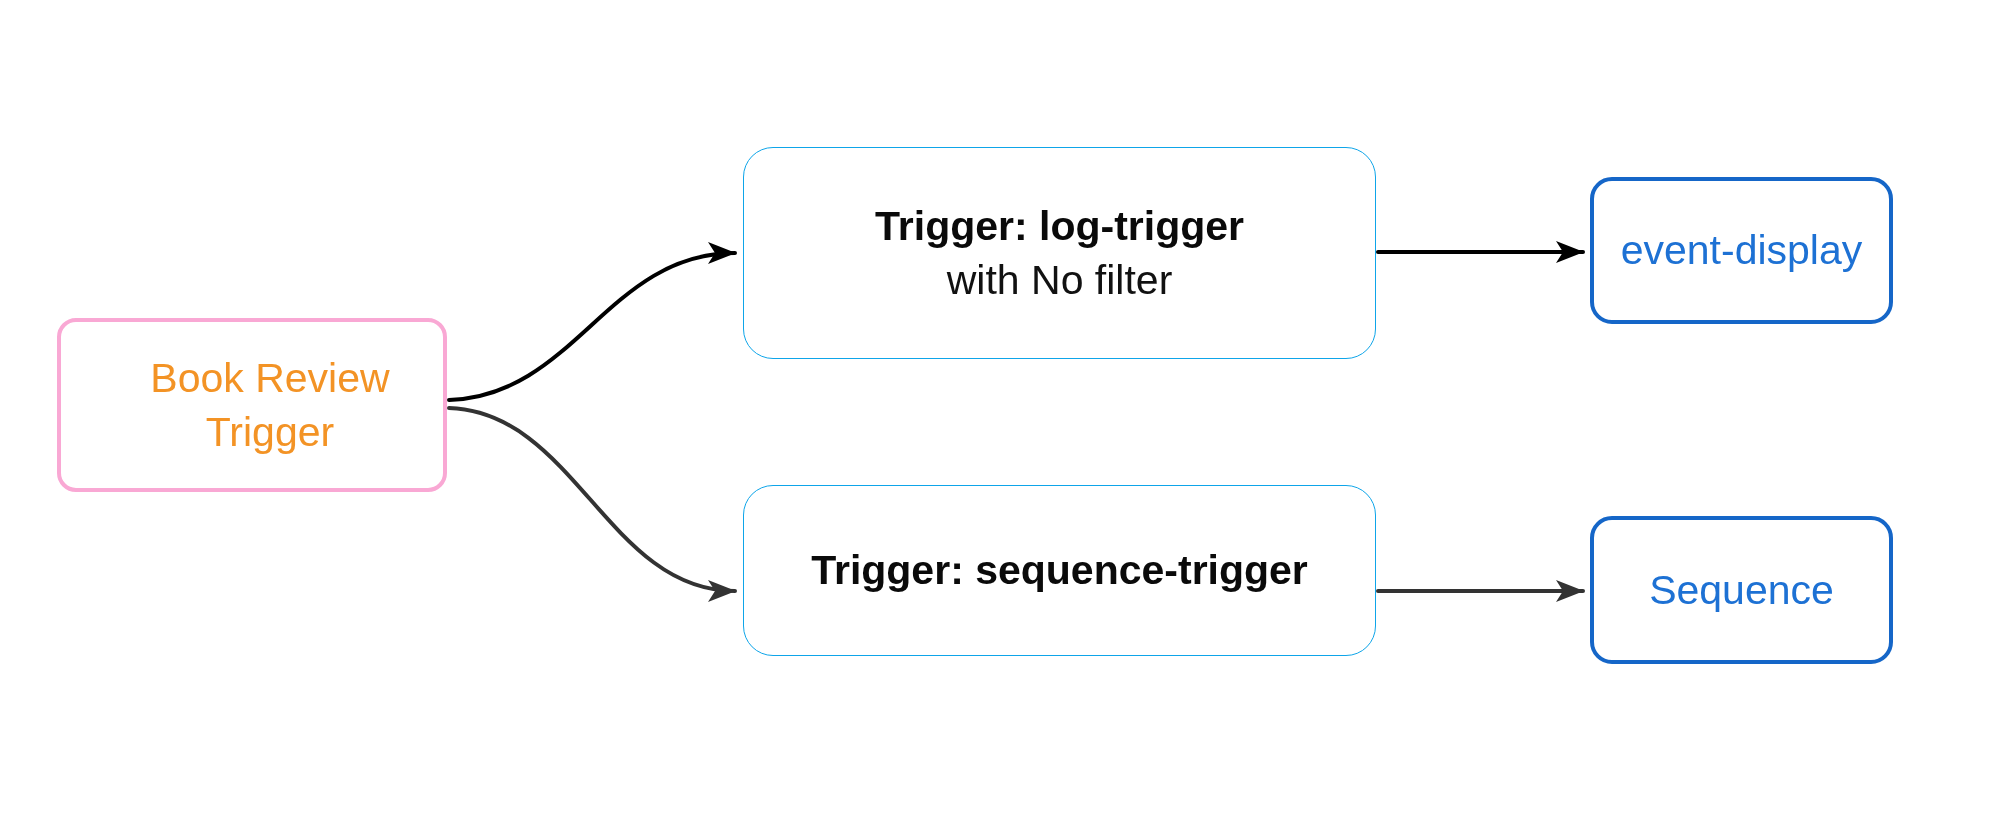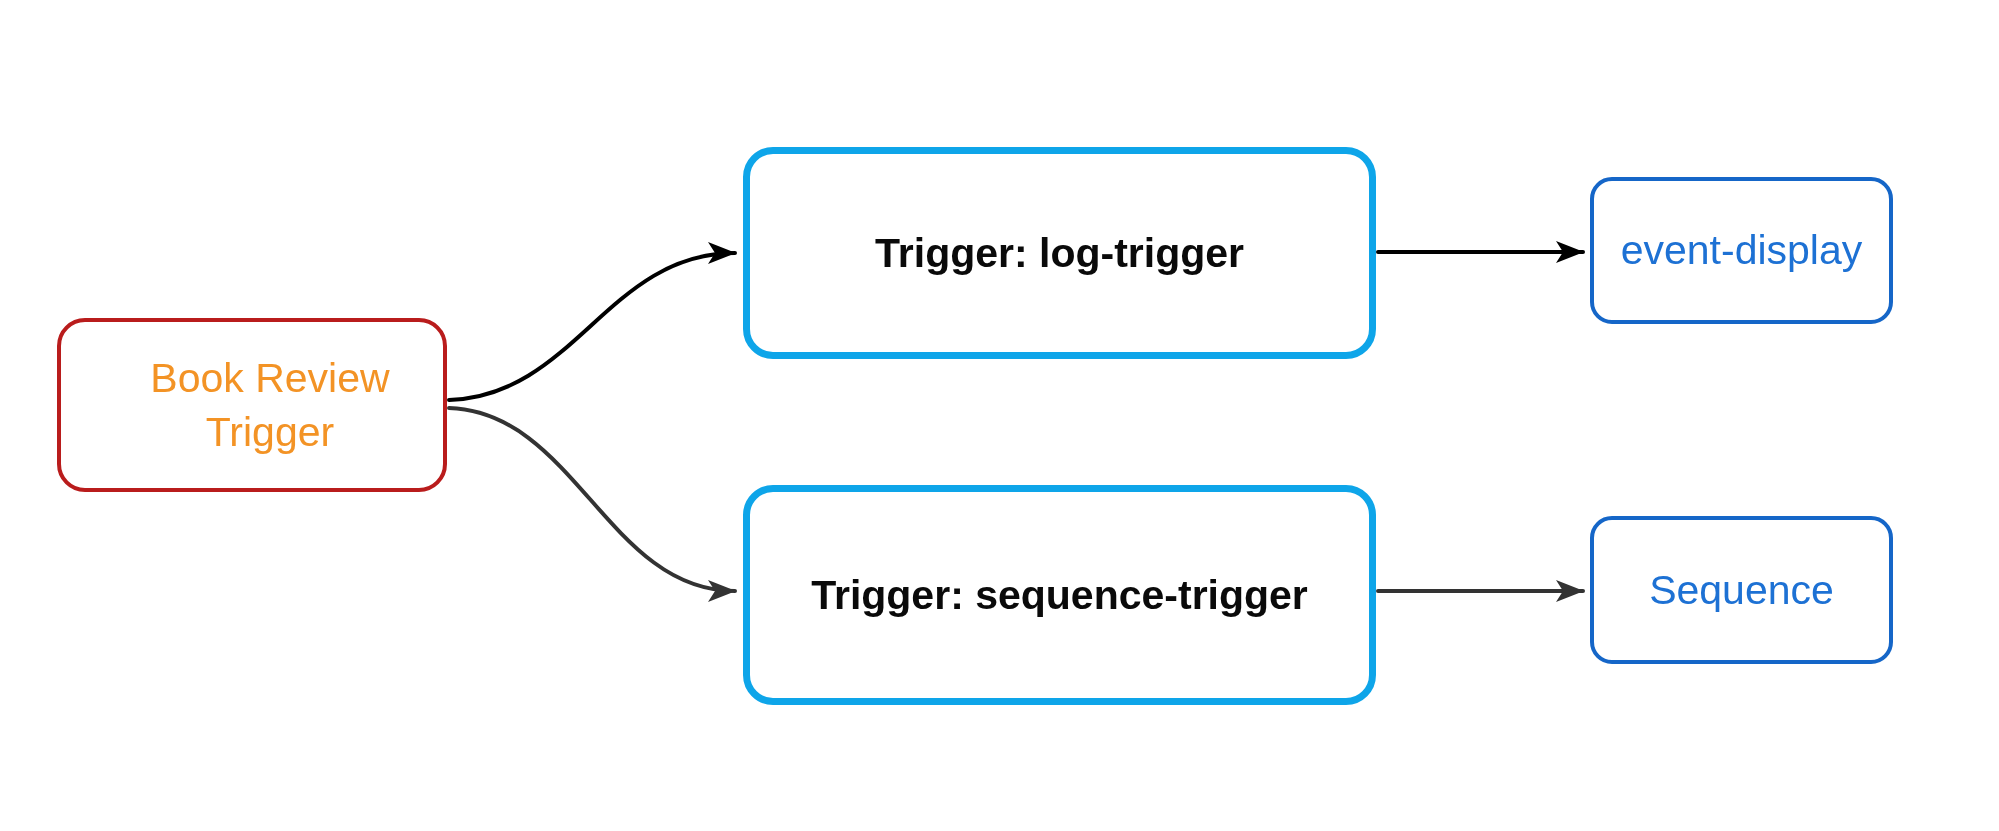--- a/index.html
+++ b/index.html
@@ -47,7 +47,7 @@
     padding-left: 36px;
   }
   .node-trigger {
-    border: 7px solid #0ea5e9;
+    border: 1px solid #0ea5e9;
     border-radius: 30px;
     color: #111111;
   }

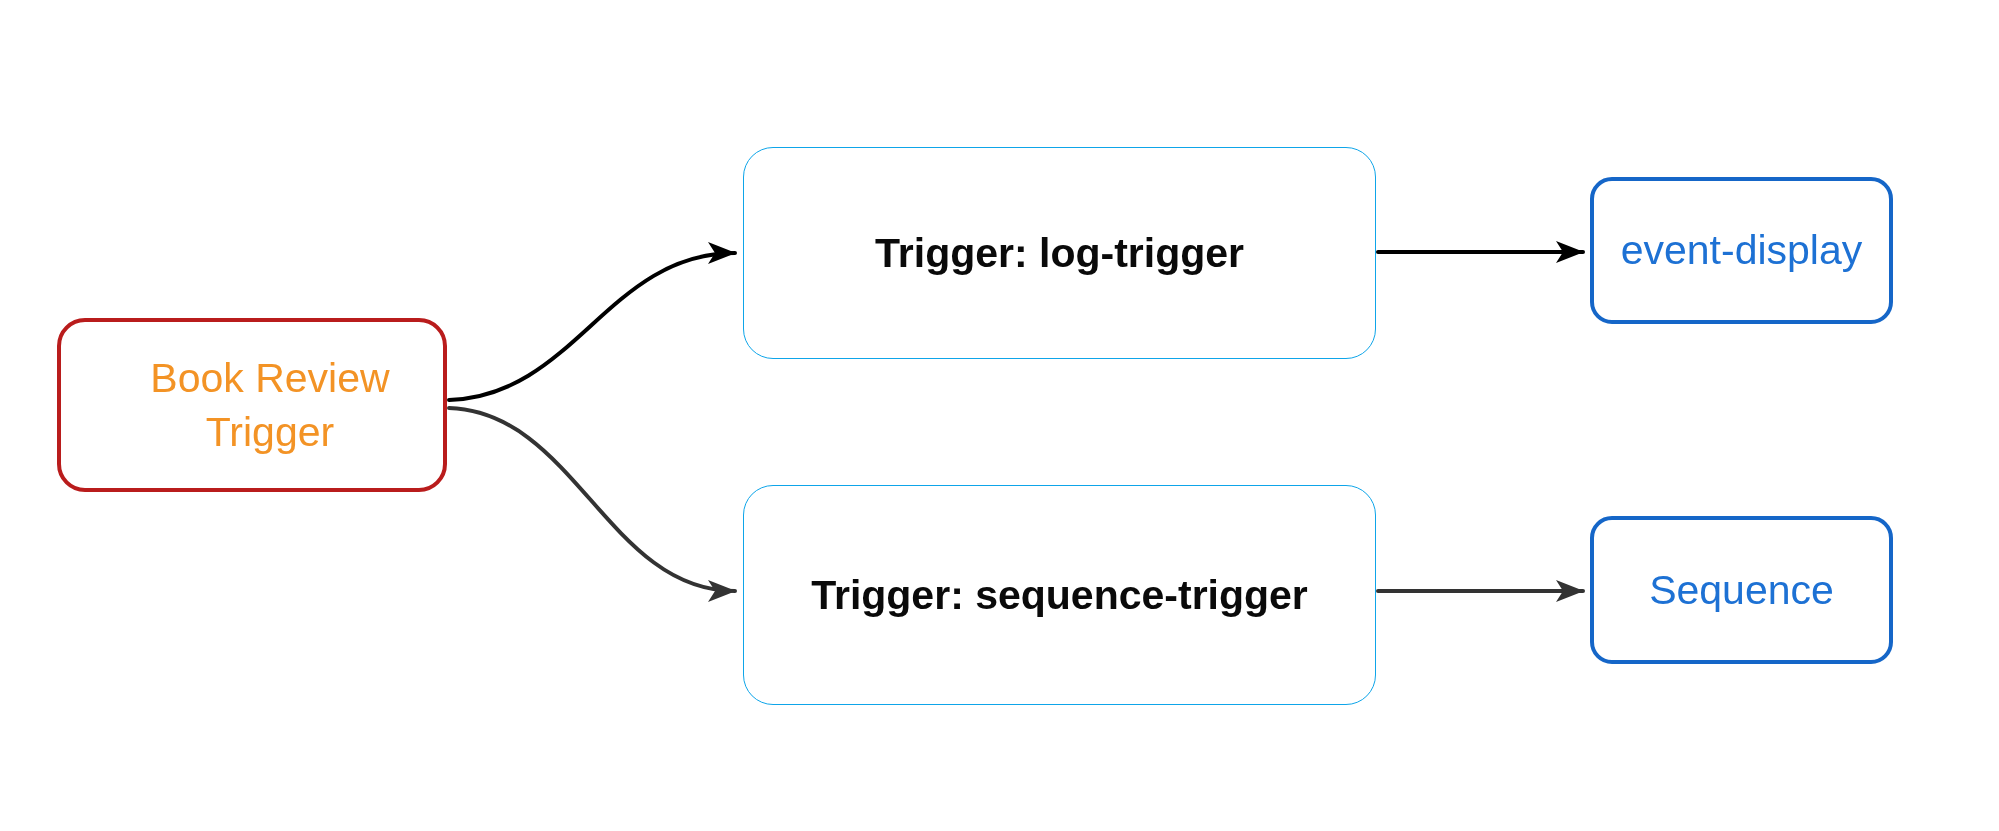--- a/index.html
+++ b/index.html
@@ -96,6 +96,7 @@
 
   <div class="node node-trigger node-trigger-log">
     <span class="node-title">Trigger: log-trigger</span>
+    <span>with No filter</span>
   </div>
 
   <div class="node node-trigger node-trigger-sequence">

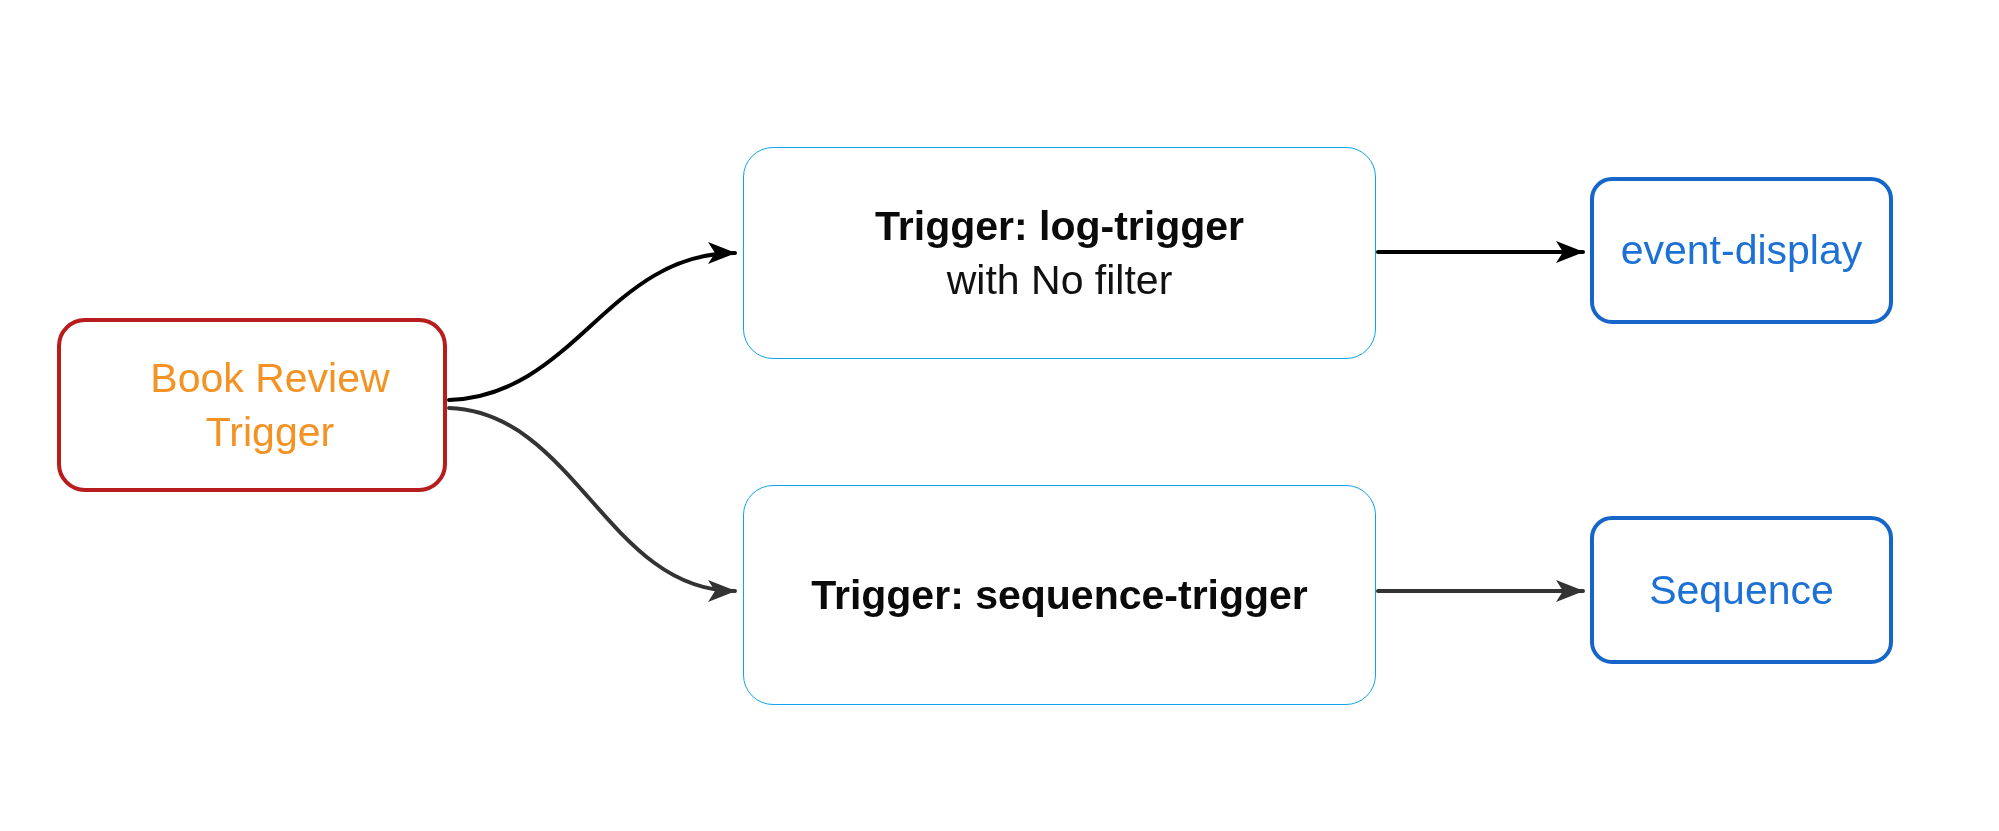--- a/index.html
+++ b/index.html
@@ -41,8 +41,8 @@
   }
   .node-broker {
     left: 57px;  top: 318px;  width: 390px; height: 174px;
-    border: 4px solid #b91c1c;
-    border-radius: 28px;
+    border: 4px solid #f9a8d4;
+    border-radius: 19px;
     color: #f39325;
     padding-left: 36px;
   }

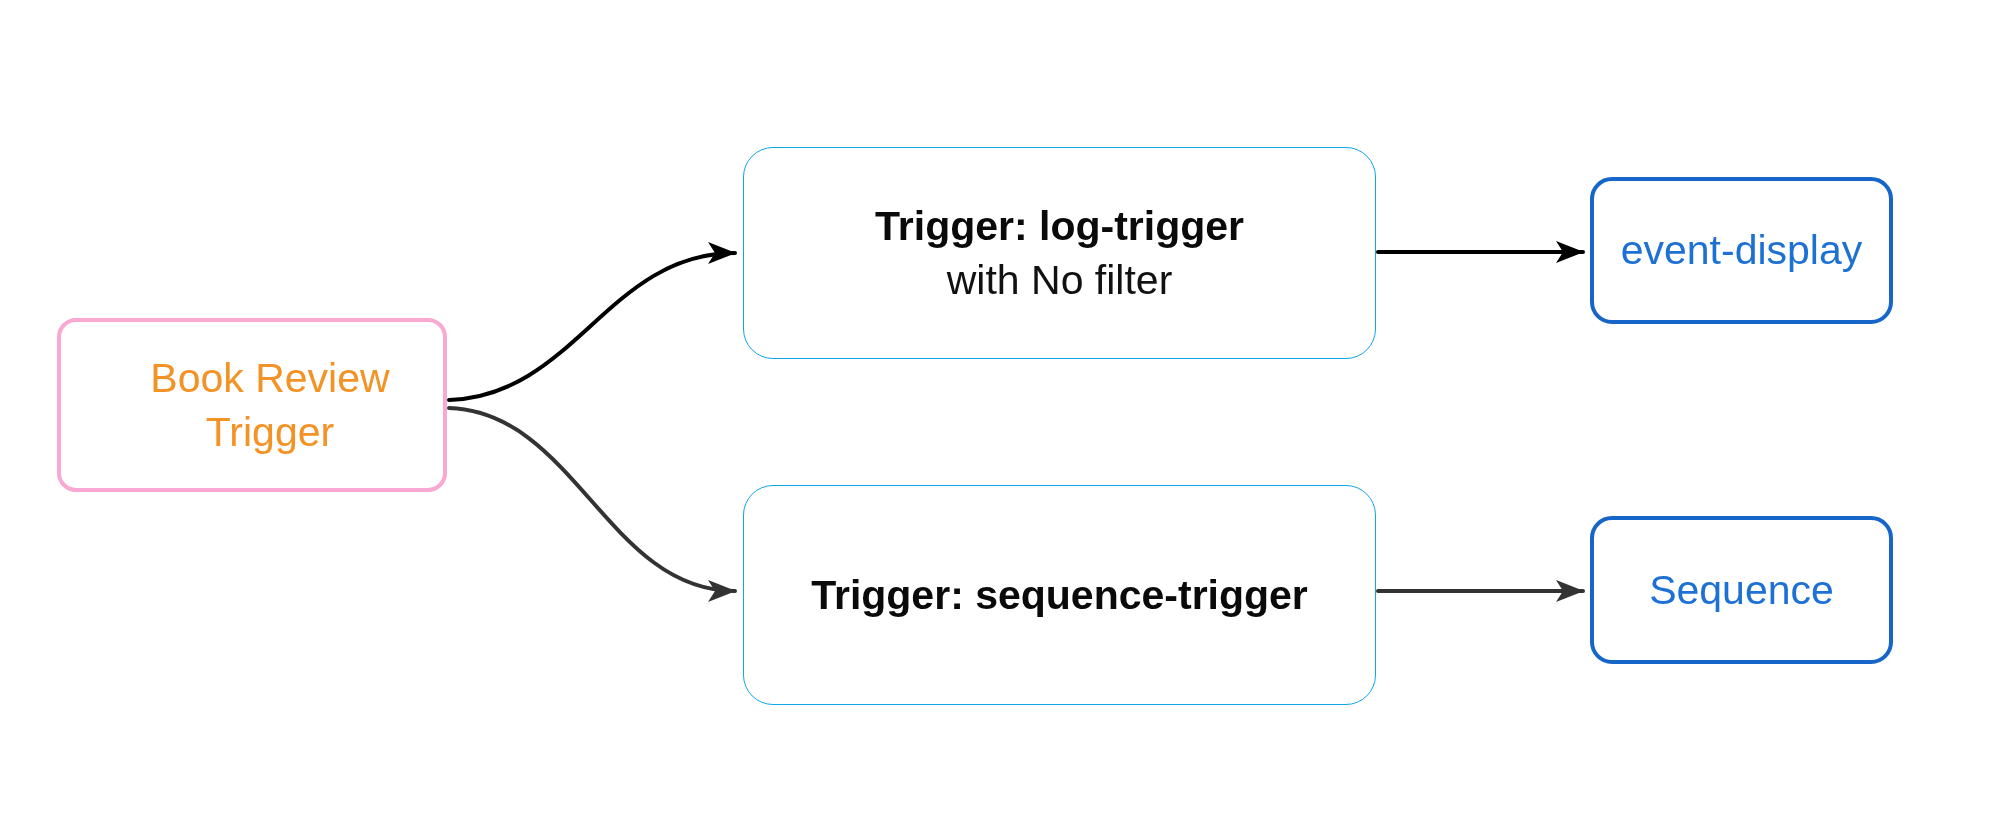--- a/index.html
+++ b/index.html
@@ -52,7 +52,7 @@
     color: #111111;
   }
   .node-trigger-log      { left: 743px; top: 147px; width: 633px; height: 212px; }
-  .node-trigger-sequence { left: 743px; top: 485px; width: 633px; height: 220px; }
+  .node-trigger-sequence { left: 743px; top: 485px; width: 633px; height: 171px; }
   .node-output {
     border: 4px solid #1566c8;
     border-radius: 22px;

